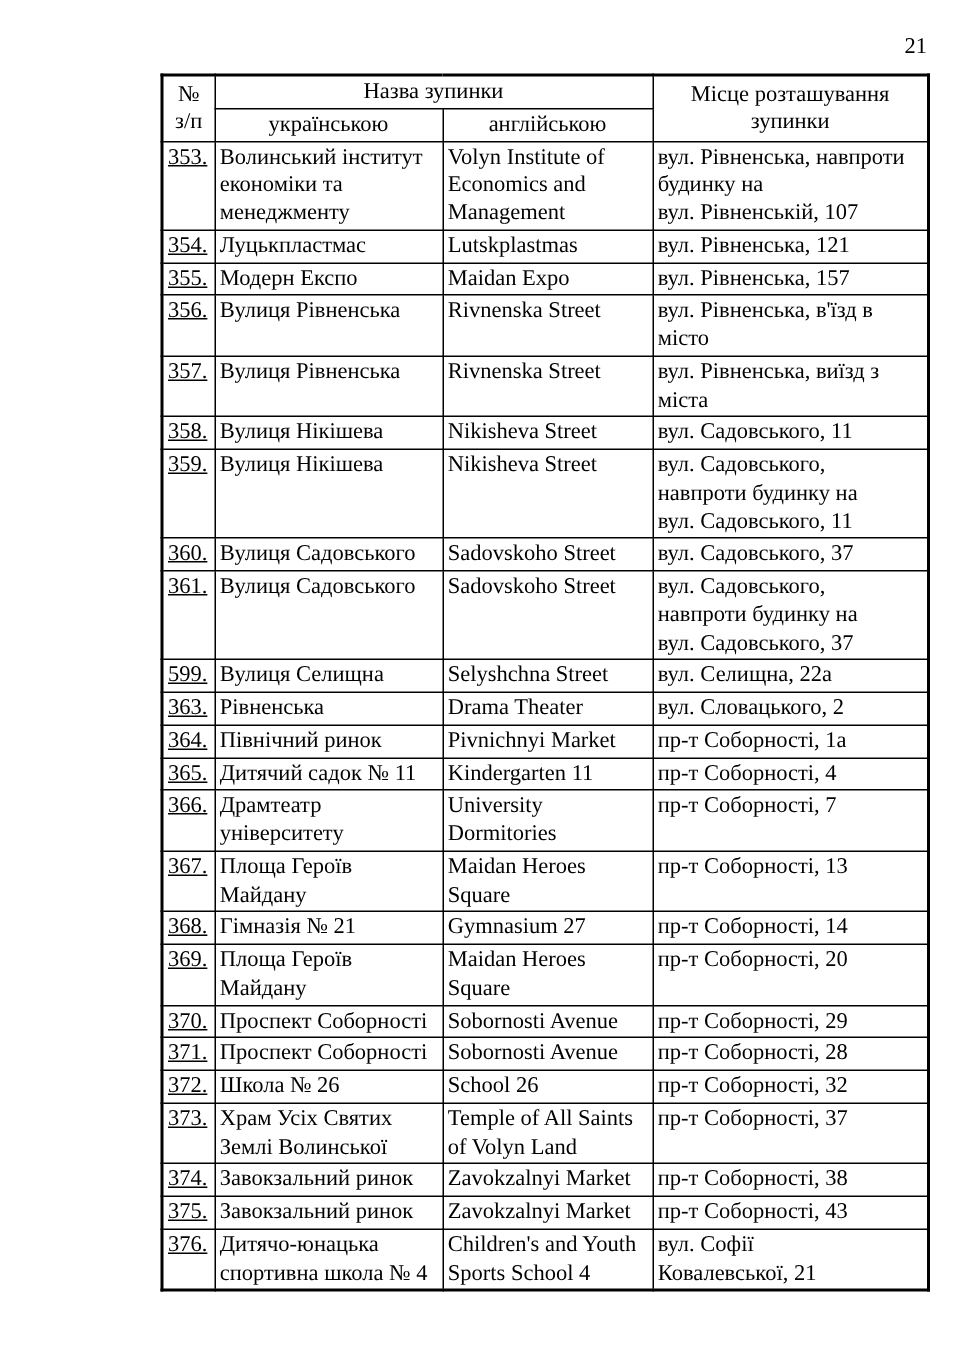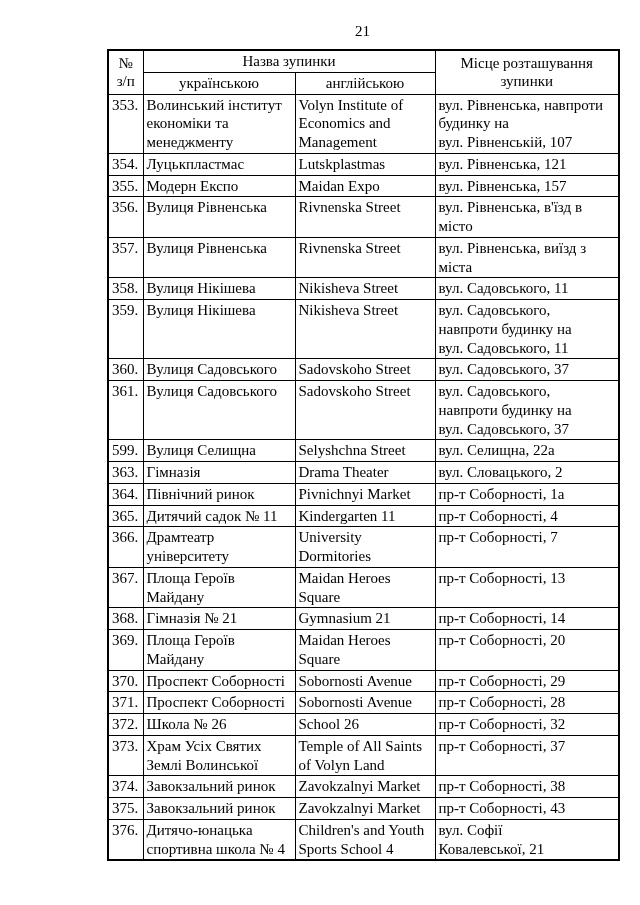--- a/index.html
+++ b/index.html
@@ -19,7 +19,7 @@
     top: 22px;
     left: 107px;
     width: 511px;
-    text-align: center;
+    text-align: right;
     font-size: 15px;
     line-height: 1.2;
   }

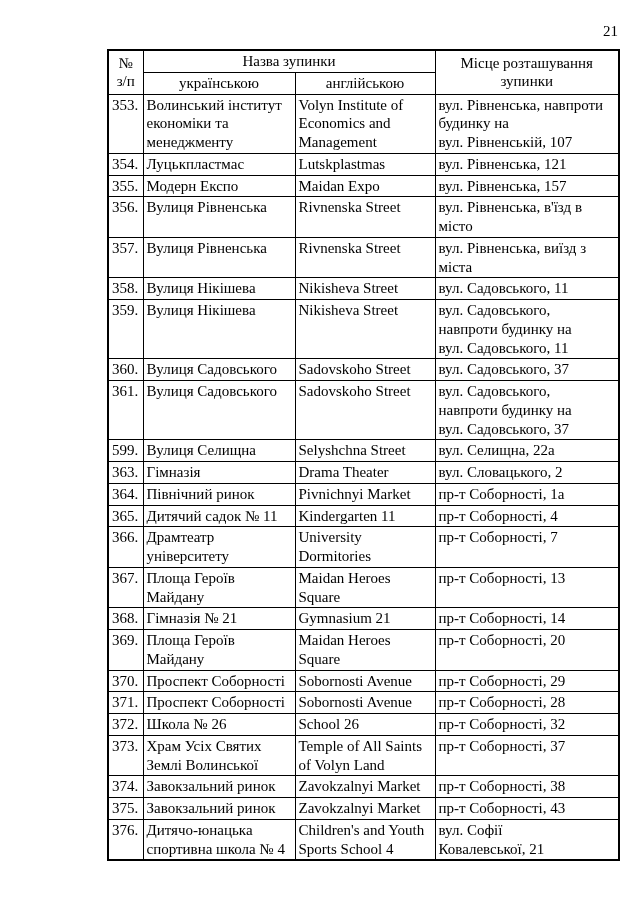--- a/index.html
+++ b/index.html
@@ -53,6 +53,7 @@
   }
   td.c-num {
     padding: 1px 1px 1px 2px;
+    text-decoration: underline;
   }
   col.col-num  { width: 35px;  }
   col.col-uk   { width: 152px; }

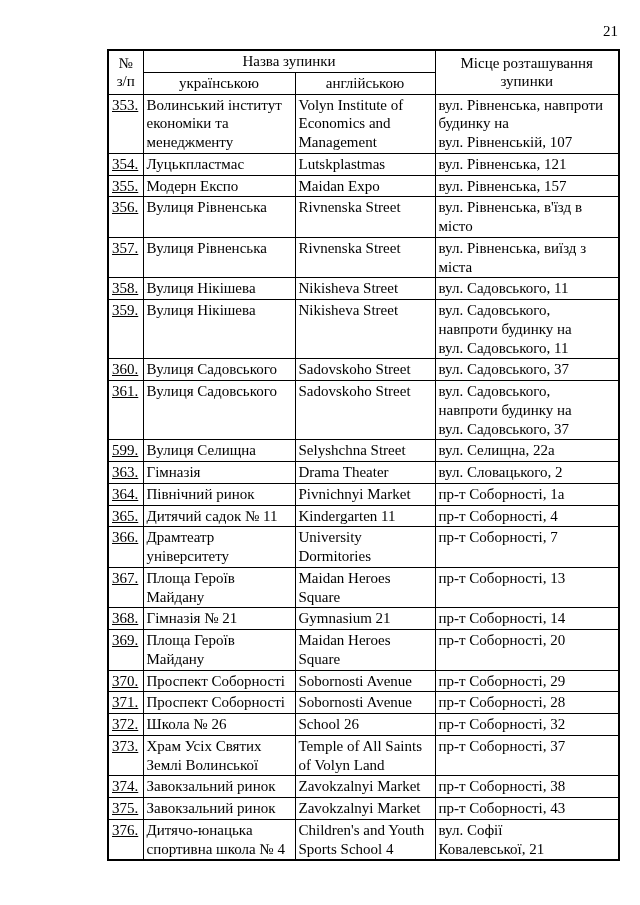--- a/index.html
+++ b/index.html
@@ -170,7 +170,7 @@
 
   <tr>
     <td class="c-num">363.</td>
-    <td class="c-uk">Гімназія</td>
+    <td class="c-uk">Рівненська</td>
     <td class="c-en">Drama Theater</td>
     <td class="c-loc">вул. Словацького, 2</td>
   </tr>

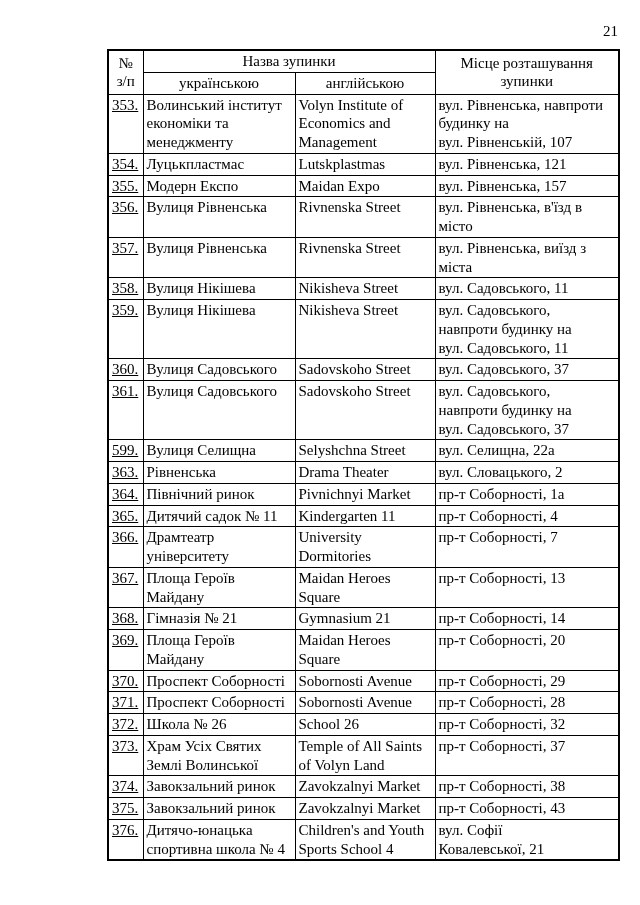--- a/index.html
+++ b/index.html
@@ -210,7 +210,7 @@
   <tr>
     <td class="c-num">368.</td>
     <td class="c-uk">Гімназія № 21</td>
-    <td class="c-en">Gymnasium 21</td>
+    <td class="c-en">Gymnasium 27</td>
     <td class="c-loc">пр-т Соборності, 14</td>
   </tr>
 

